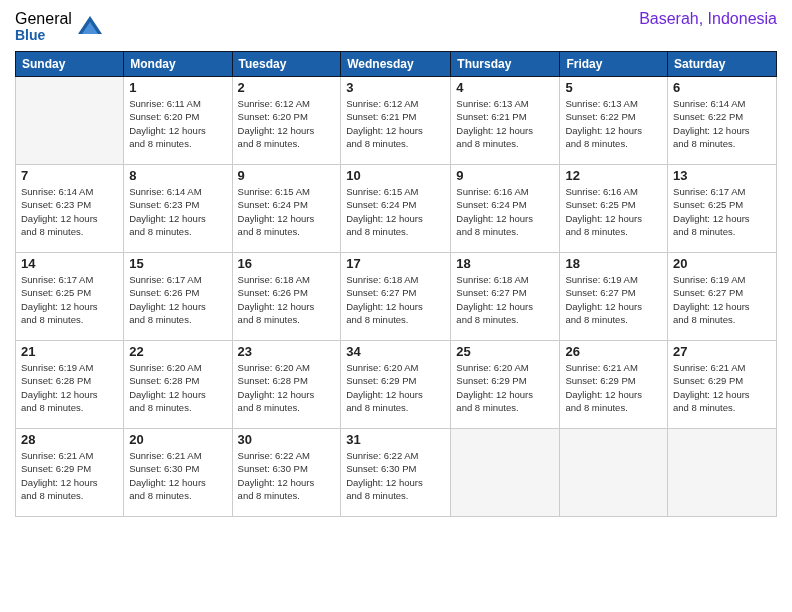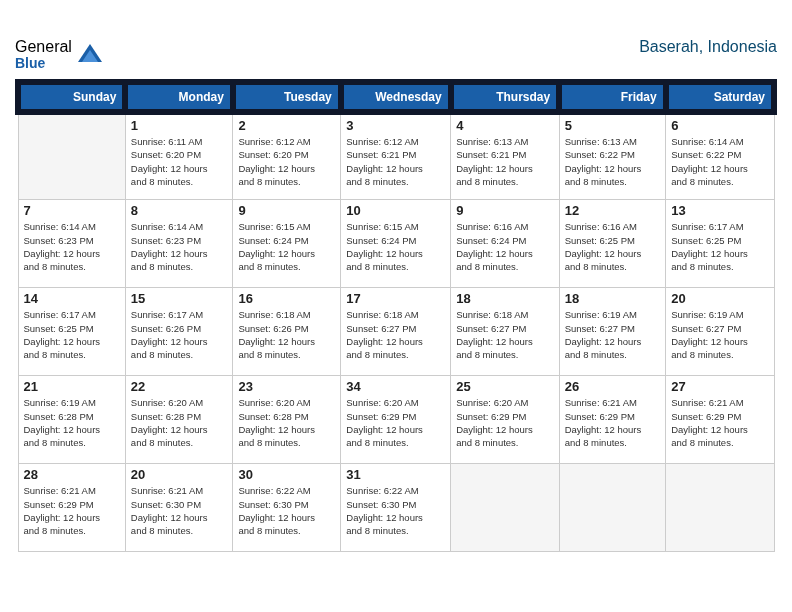--- a/index.html
+++ b/index.html
@@ -13,7 +13,6 @@
     .container {
       width: 792px;
       padding: 10px 15px;
-      margin-top: 28px;
     }
     .header {
       display: flex;

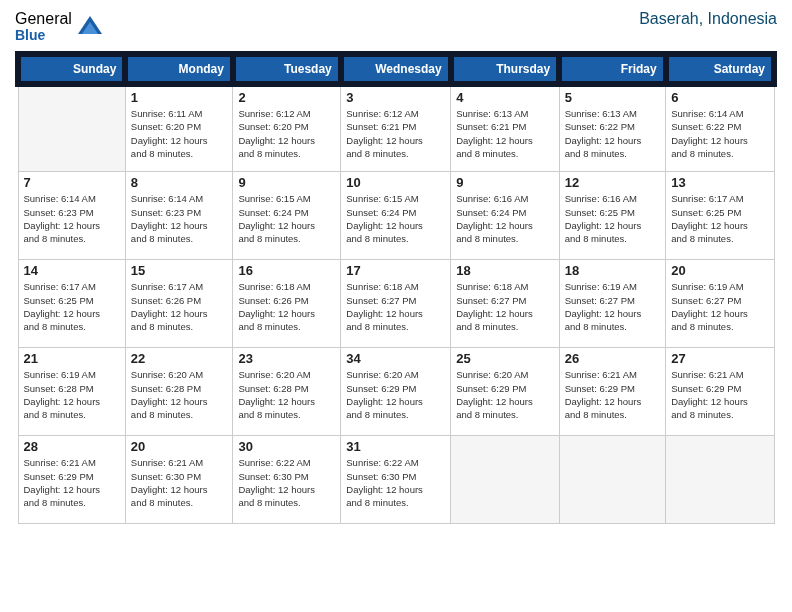--- a/index.html
+++ b/index.html
@@ -49,7 +49,7 @@
     }
     .location {
       font-size: 16px;
-      color: #0c4a6e;
+      color: #6d28d9;
     }
     .calendar {
       width: 100%;

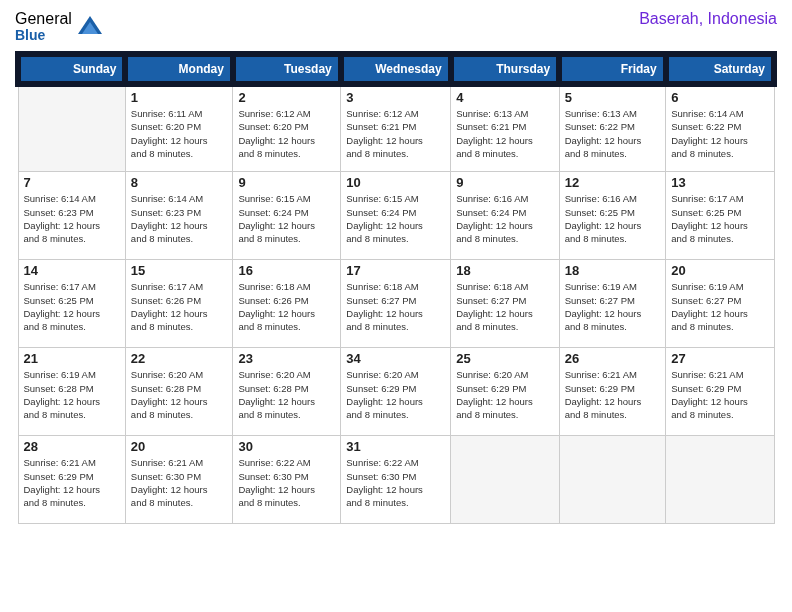--- a/index.html
+++ b/index.html
@@ -59,11 +59,11 @@
     .calendar th {
       background: #1a5fa8;
       color: #fff;
-      text-align: right;
+      text-align: left;
       padding: 5px 6px;
       font-size: 12px;
       font-weight: bold;
-      border: 6px solid #0f172a;
+      border: 1px solid #0f172a;
     }
     .calendar td {
       border: 1px solid #ccc;

